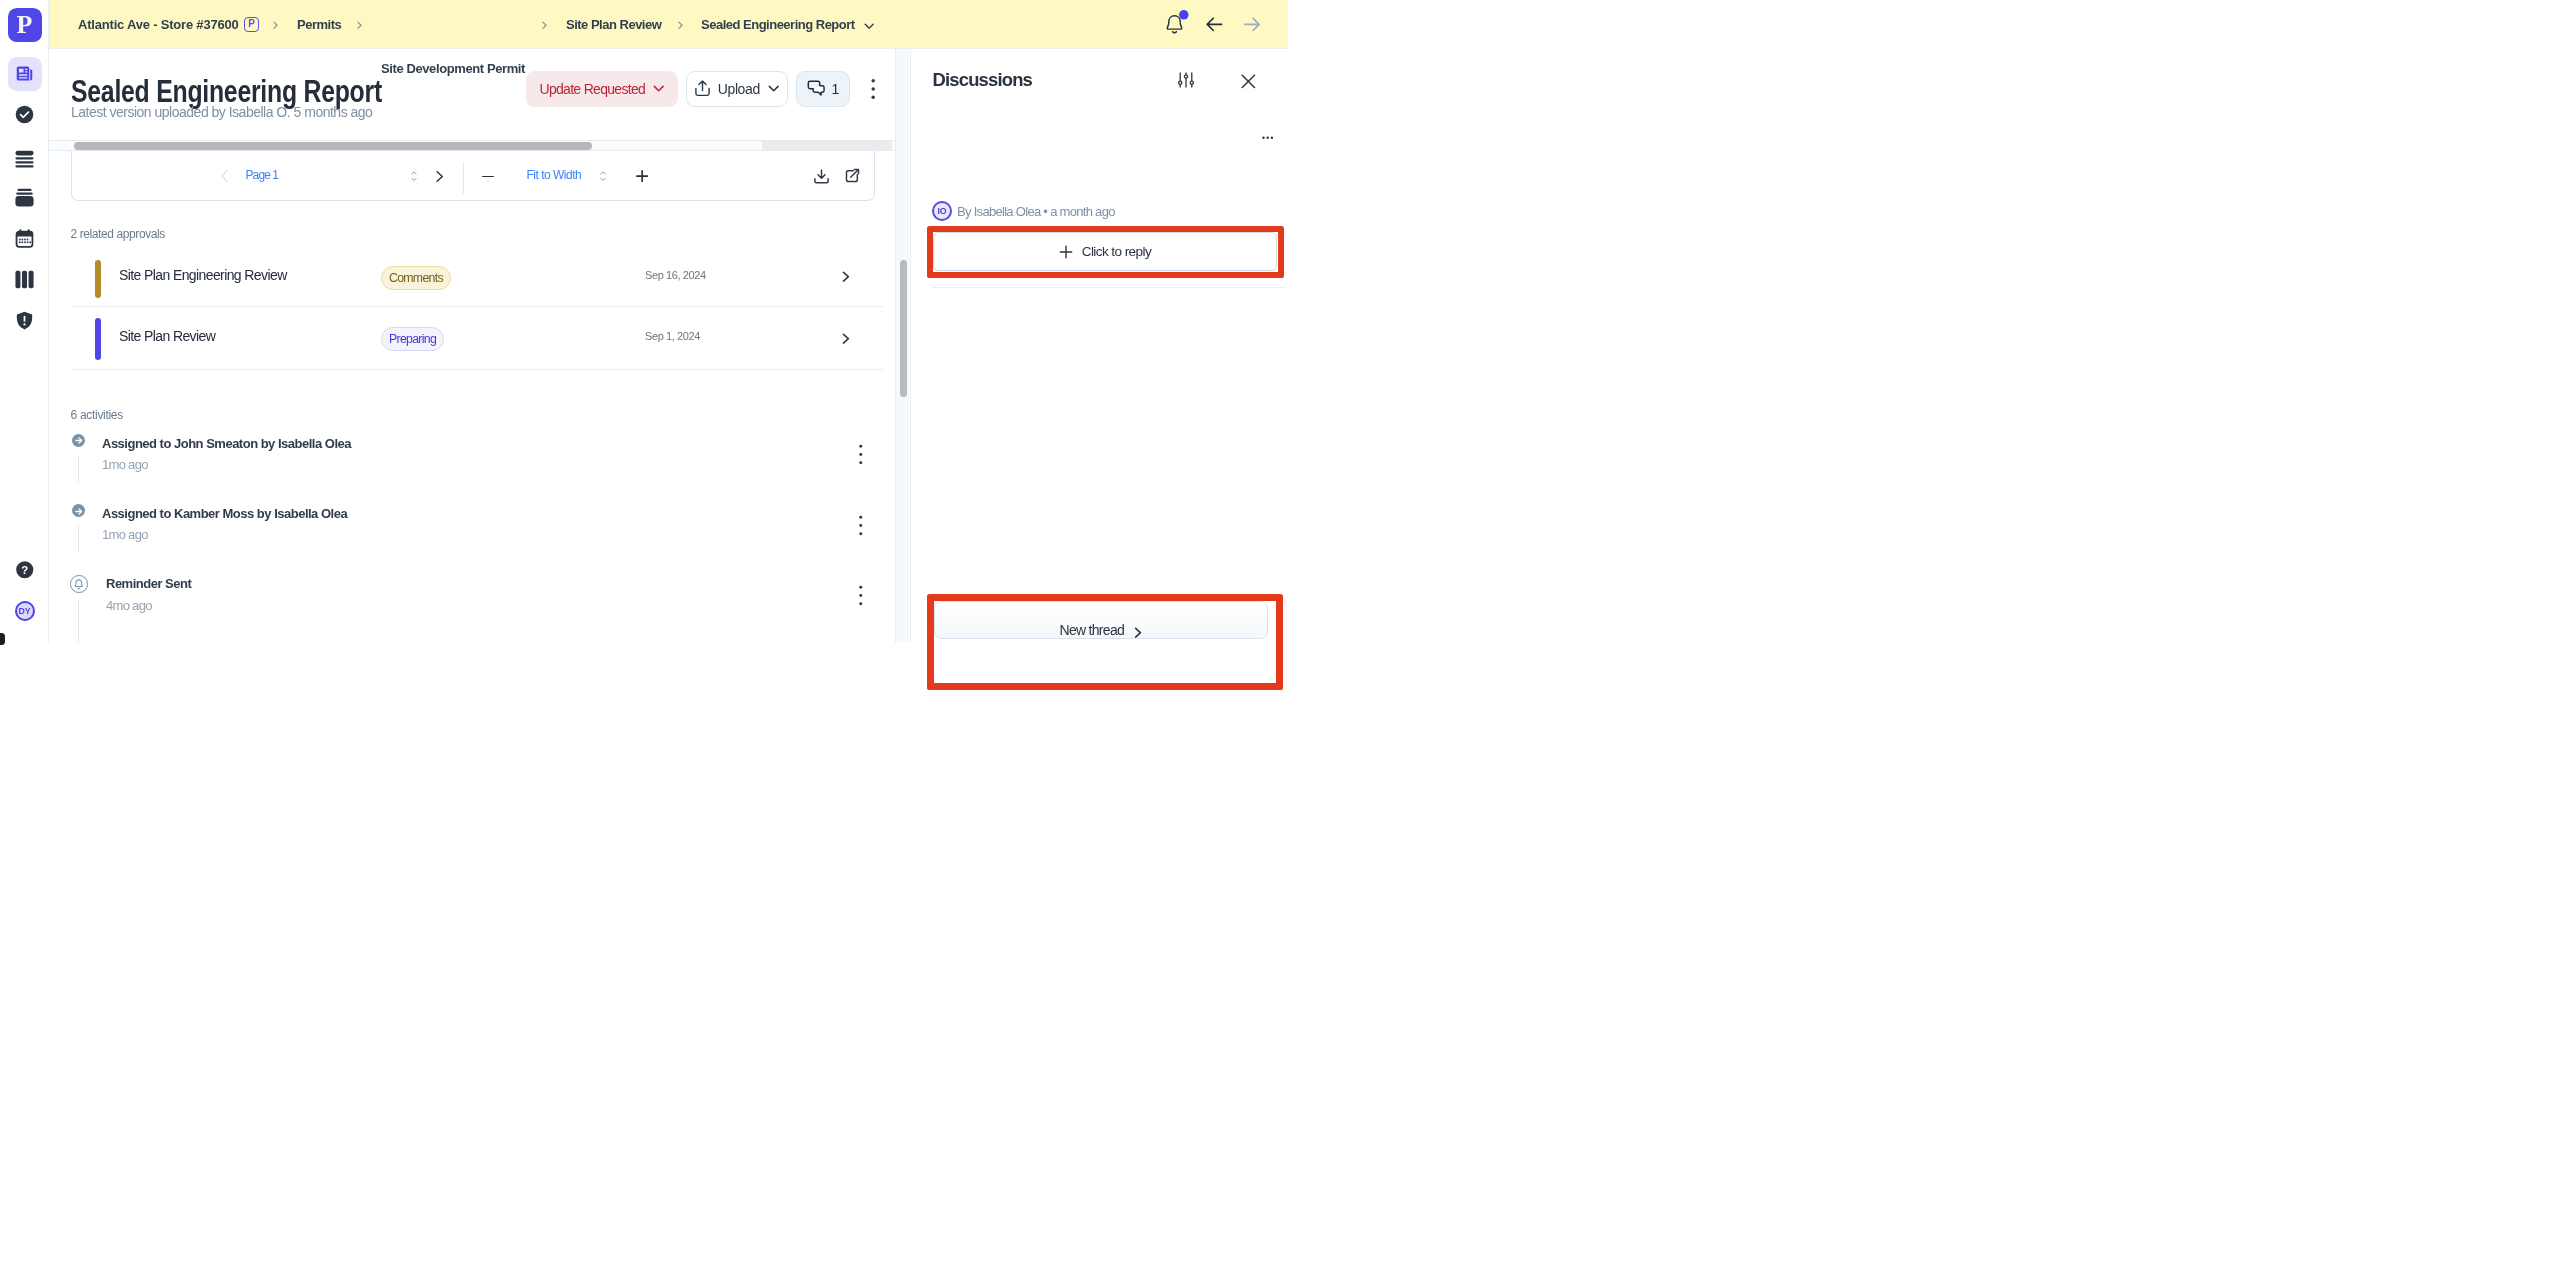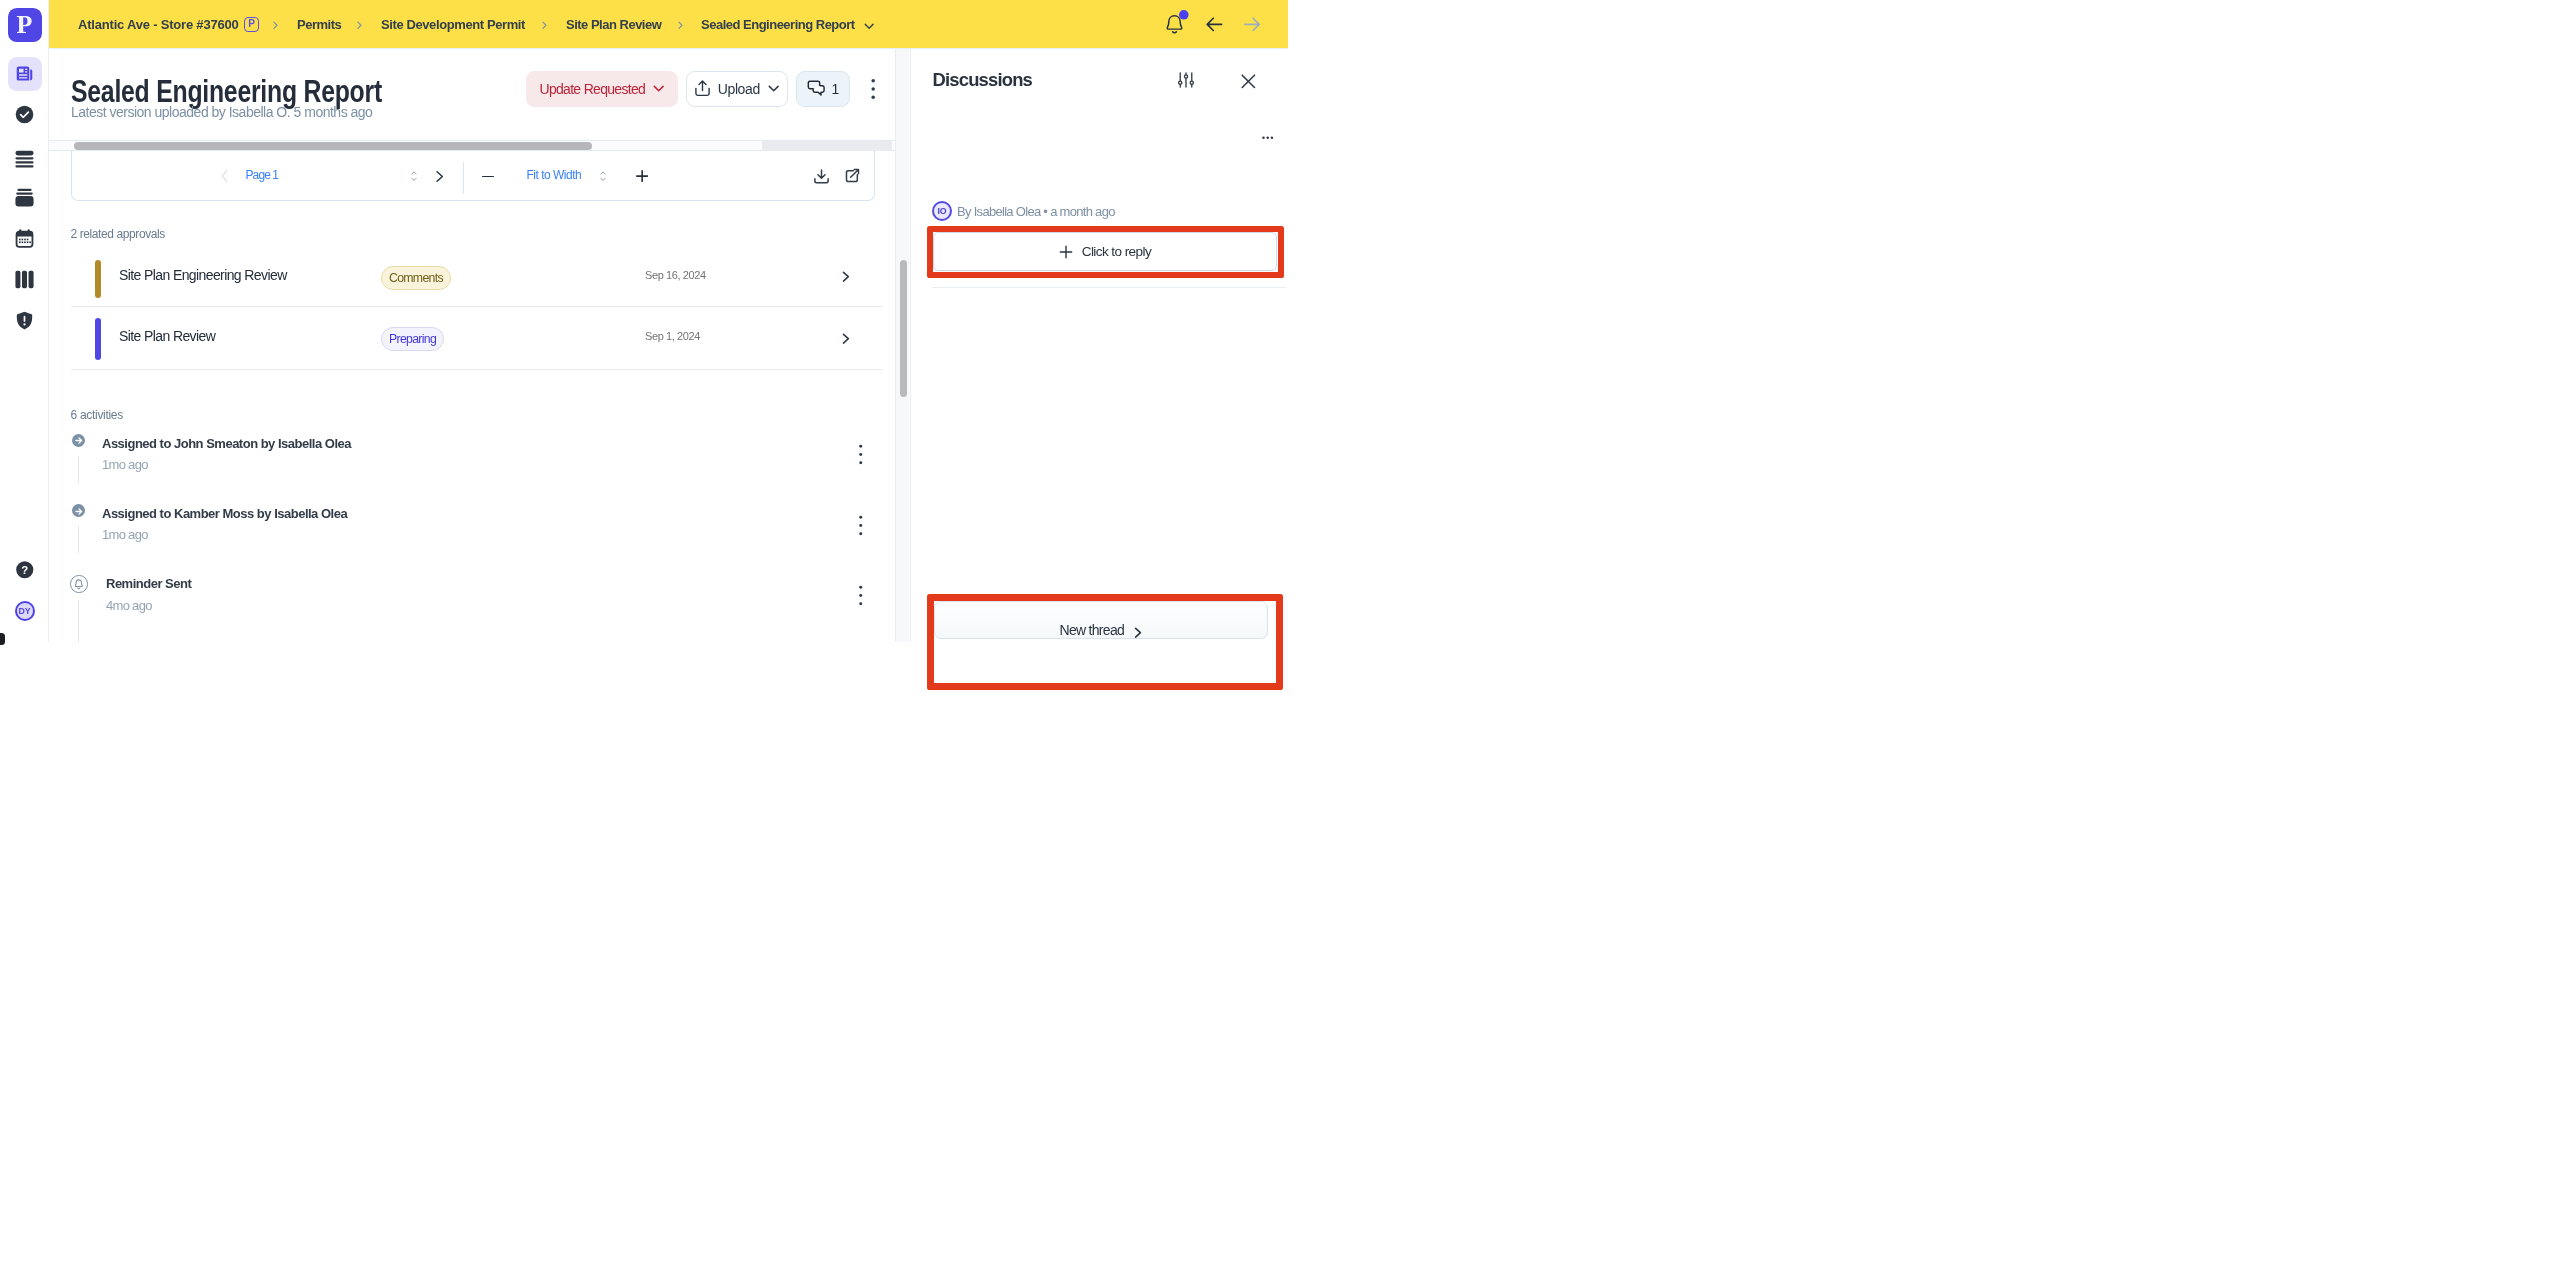--- a/index.html
+++ b/index.html
@@ -7,7 +7,7 @@
   font-family:"Liberation Sans", sans-serif; }
 .abs { position:absolute; }
 
-#topbar { position:absolute; left:0; top:0; width:1288px; height:49px; background:#fde047;
+#topbar { position:absolute; left:0; top:0; width:1288px; height:49px; background:#fef9c3;
   border-bottom:0.9px solid #e9eff4; z-index:5; }
 .bc { position:absolute; top:0; height:49px; line-height:49px; font-size:13px; font-weight:700;
   color:#333f4d; white-space:nowrap; }

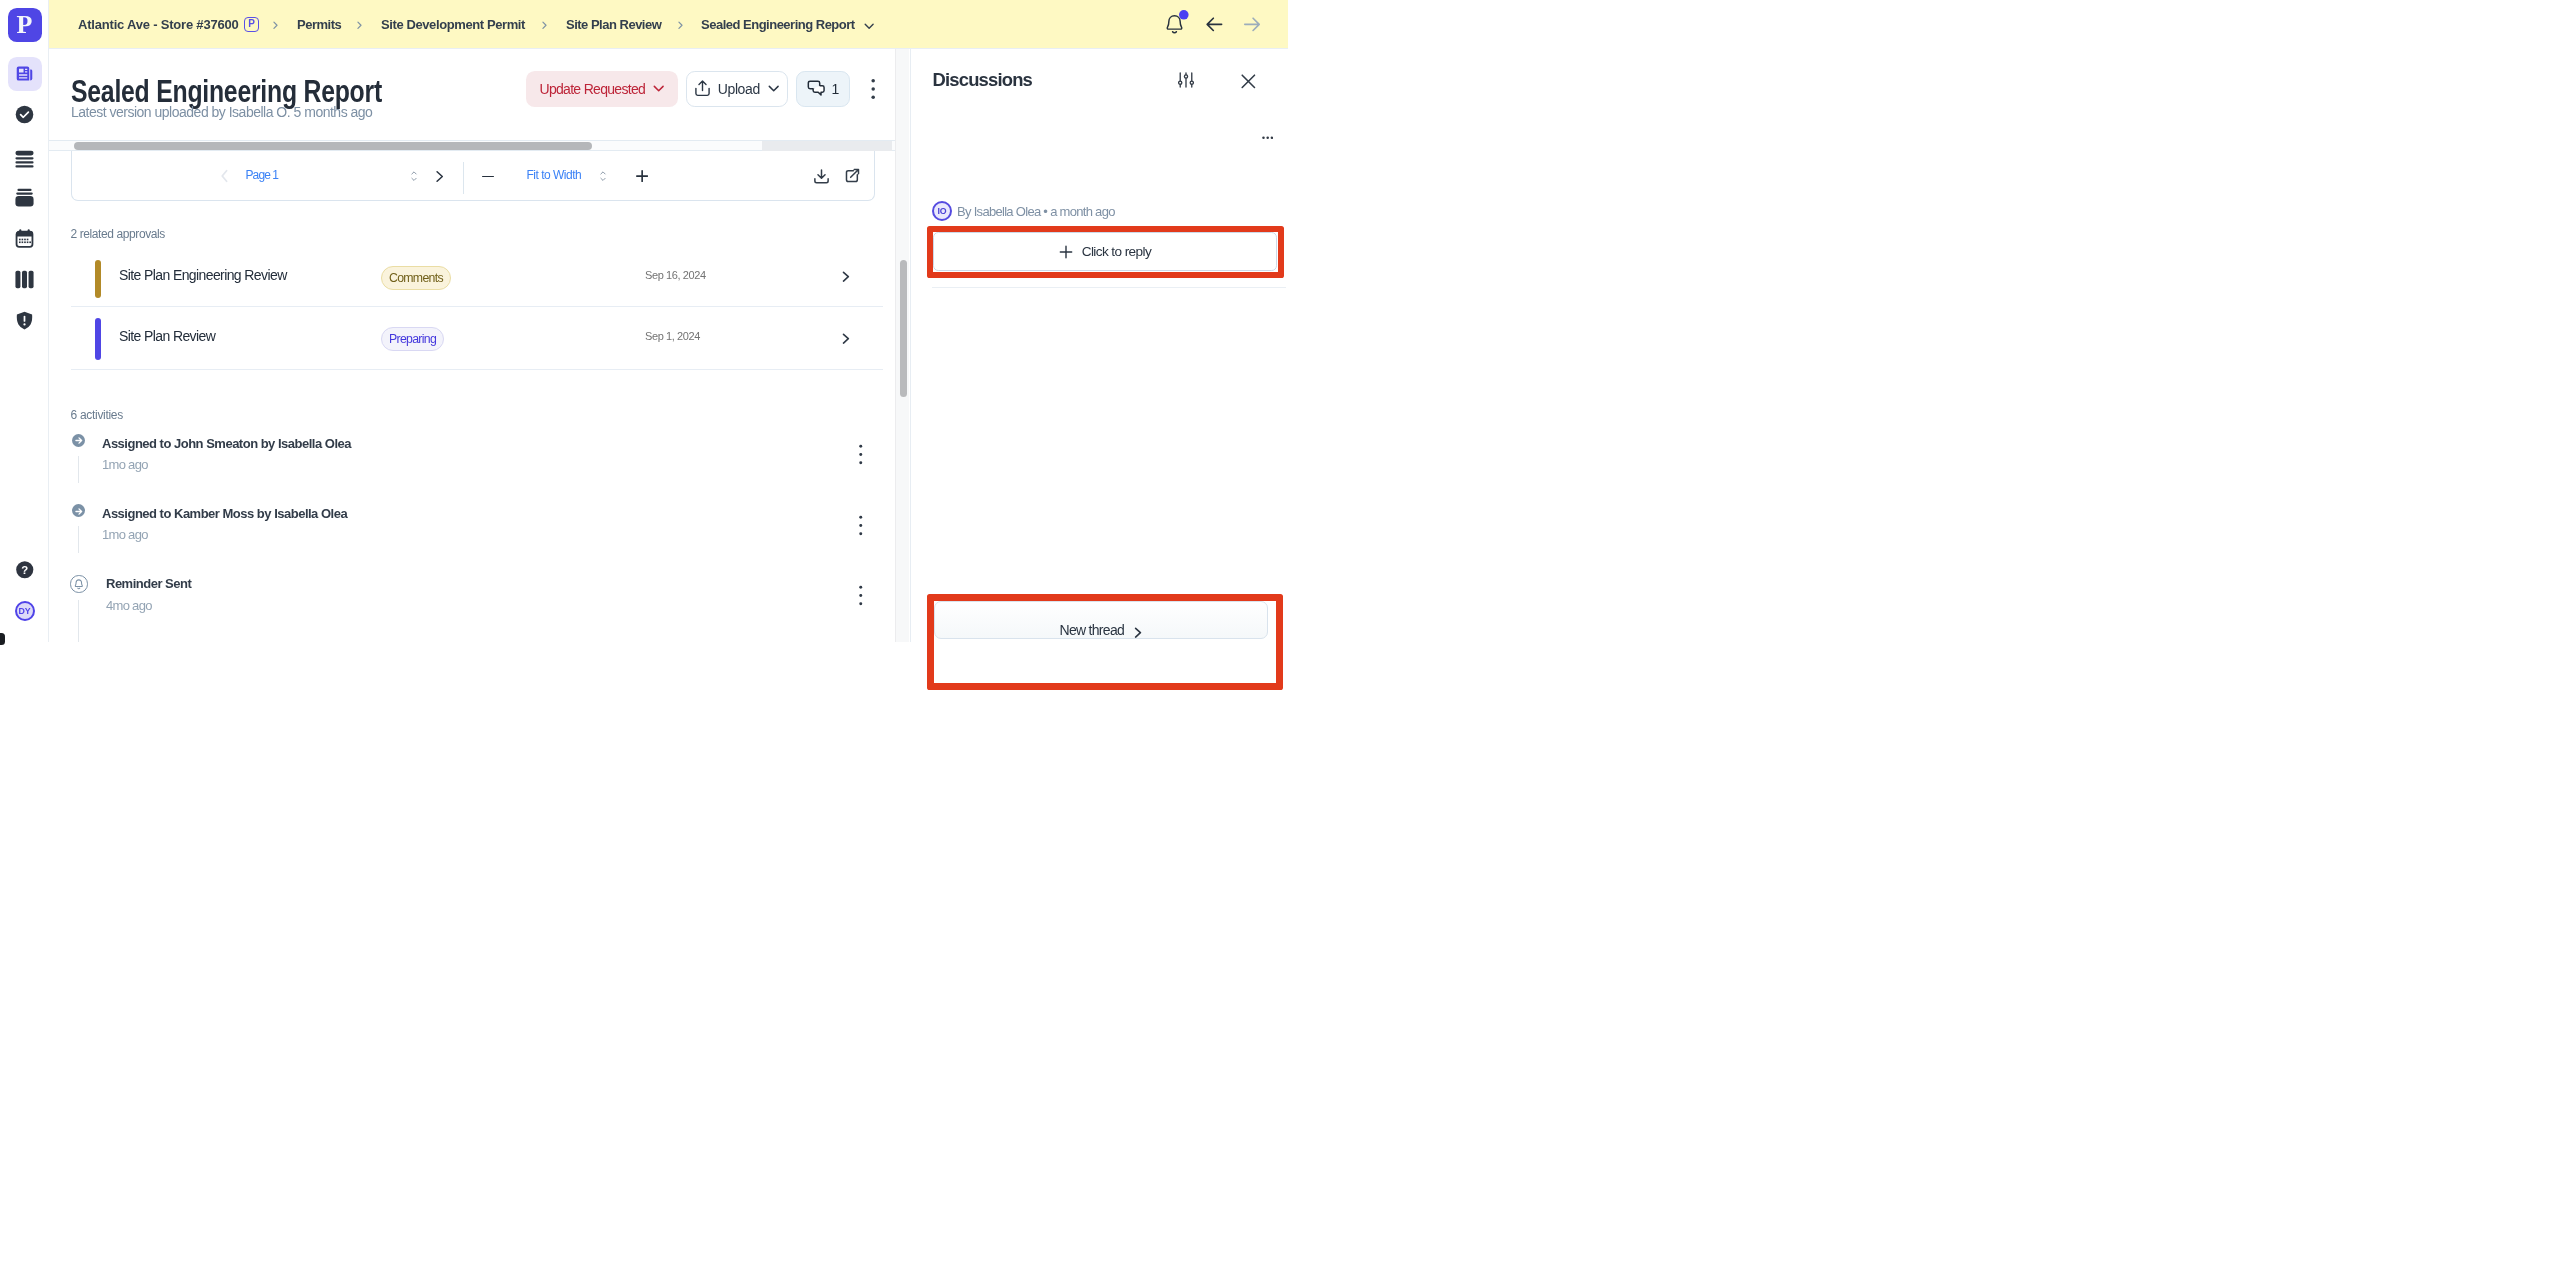--- a/index.html
+++ b/index.html
@@ -101,7 +101,7 @@
   <svg class="bcsep" style="left:354px;" width="10.5" height="10.5" viewBox="0 0 12 12" fill="none" stroke="#7f93a5" stroke-width="1.4" stroke-linecap="round" stroke-linejoin="round">
       <path d="M4.5 2.5 L8 6 L4.5 9.5"></path>
     </svg>
-  <span class="bc" id="bc3" style="left:381px; letter-spacing:-0.4px;">Site Development Permit</span>
+  <span class="bc" id="bc3" style="left:381px; letter-spacing:-0.4px;margin-top:44px;">Site Development Permit</span>
   <svg class="bcsep" style="left:539px;" width="10.5" height="10.5" viewBox="0 0 12 12" fill="none" stroke="#7f93a5" stroke-width="1.4" stroke-linecap="round" stroke-linejoin="round">
       <path d="M4.5 2.5 L8 6 L4.5 9.5"></path>
     </svg>

